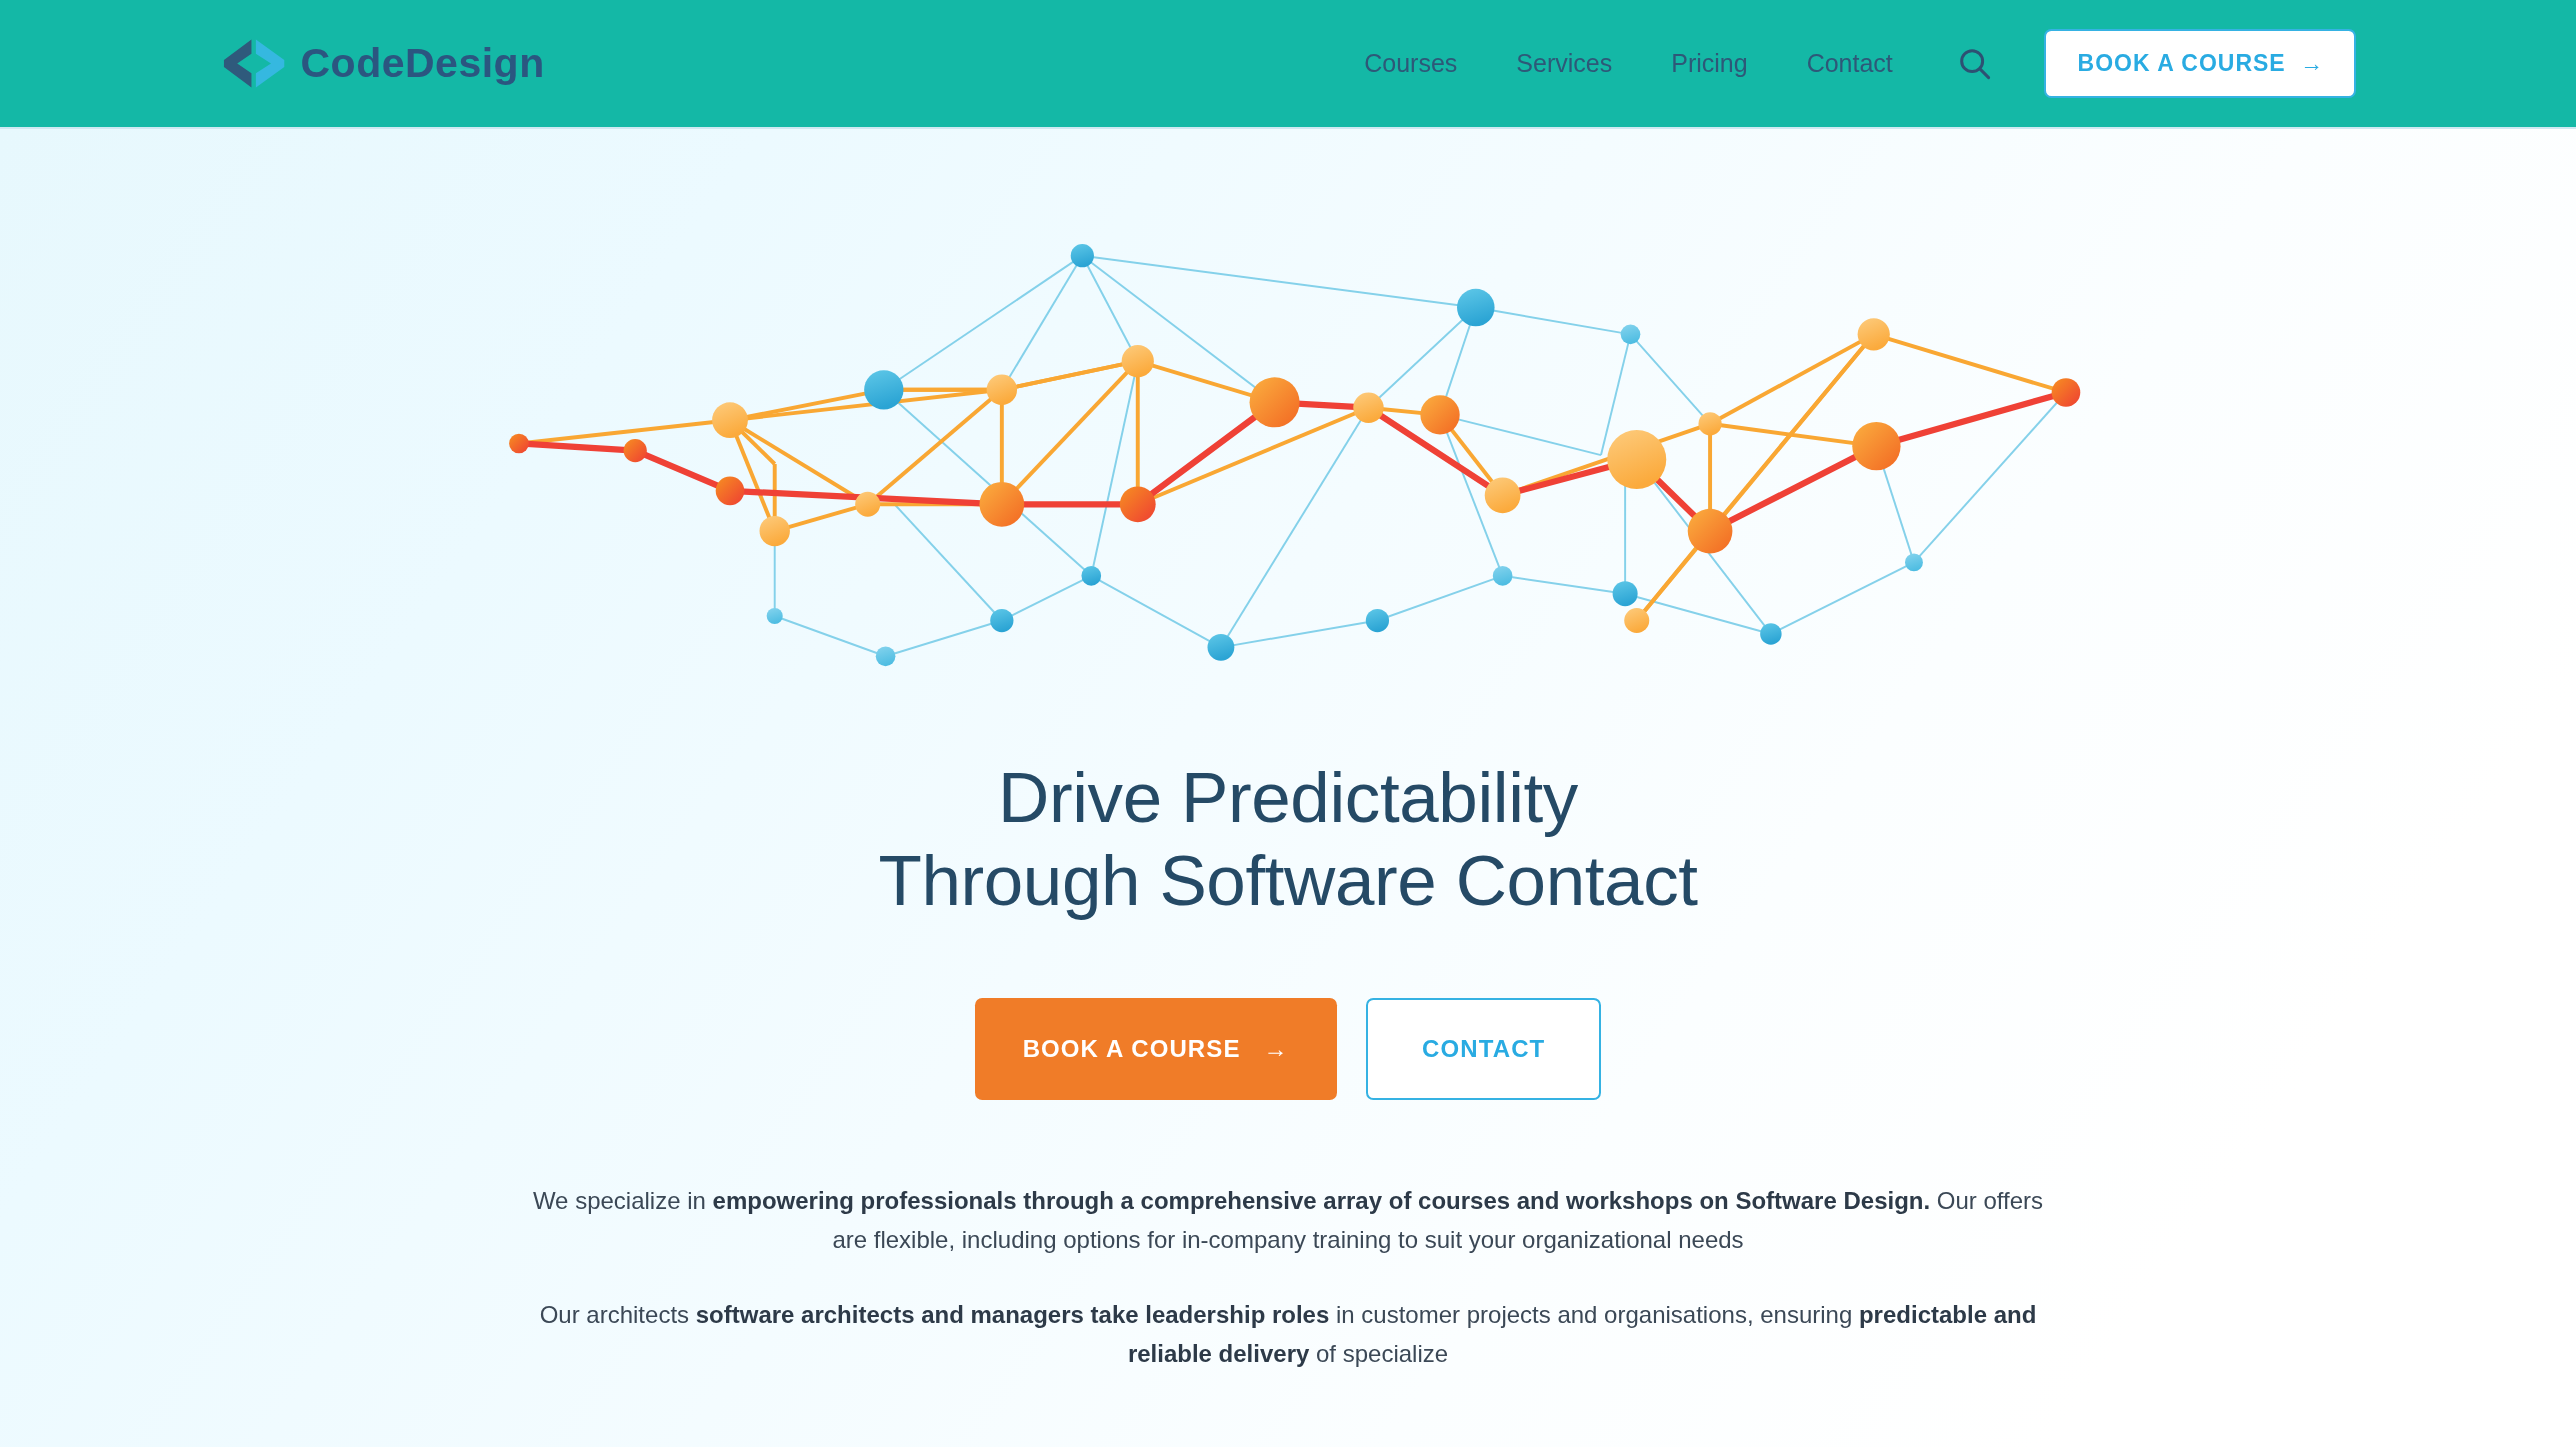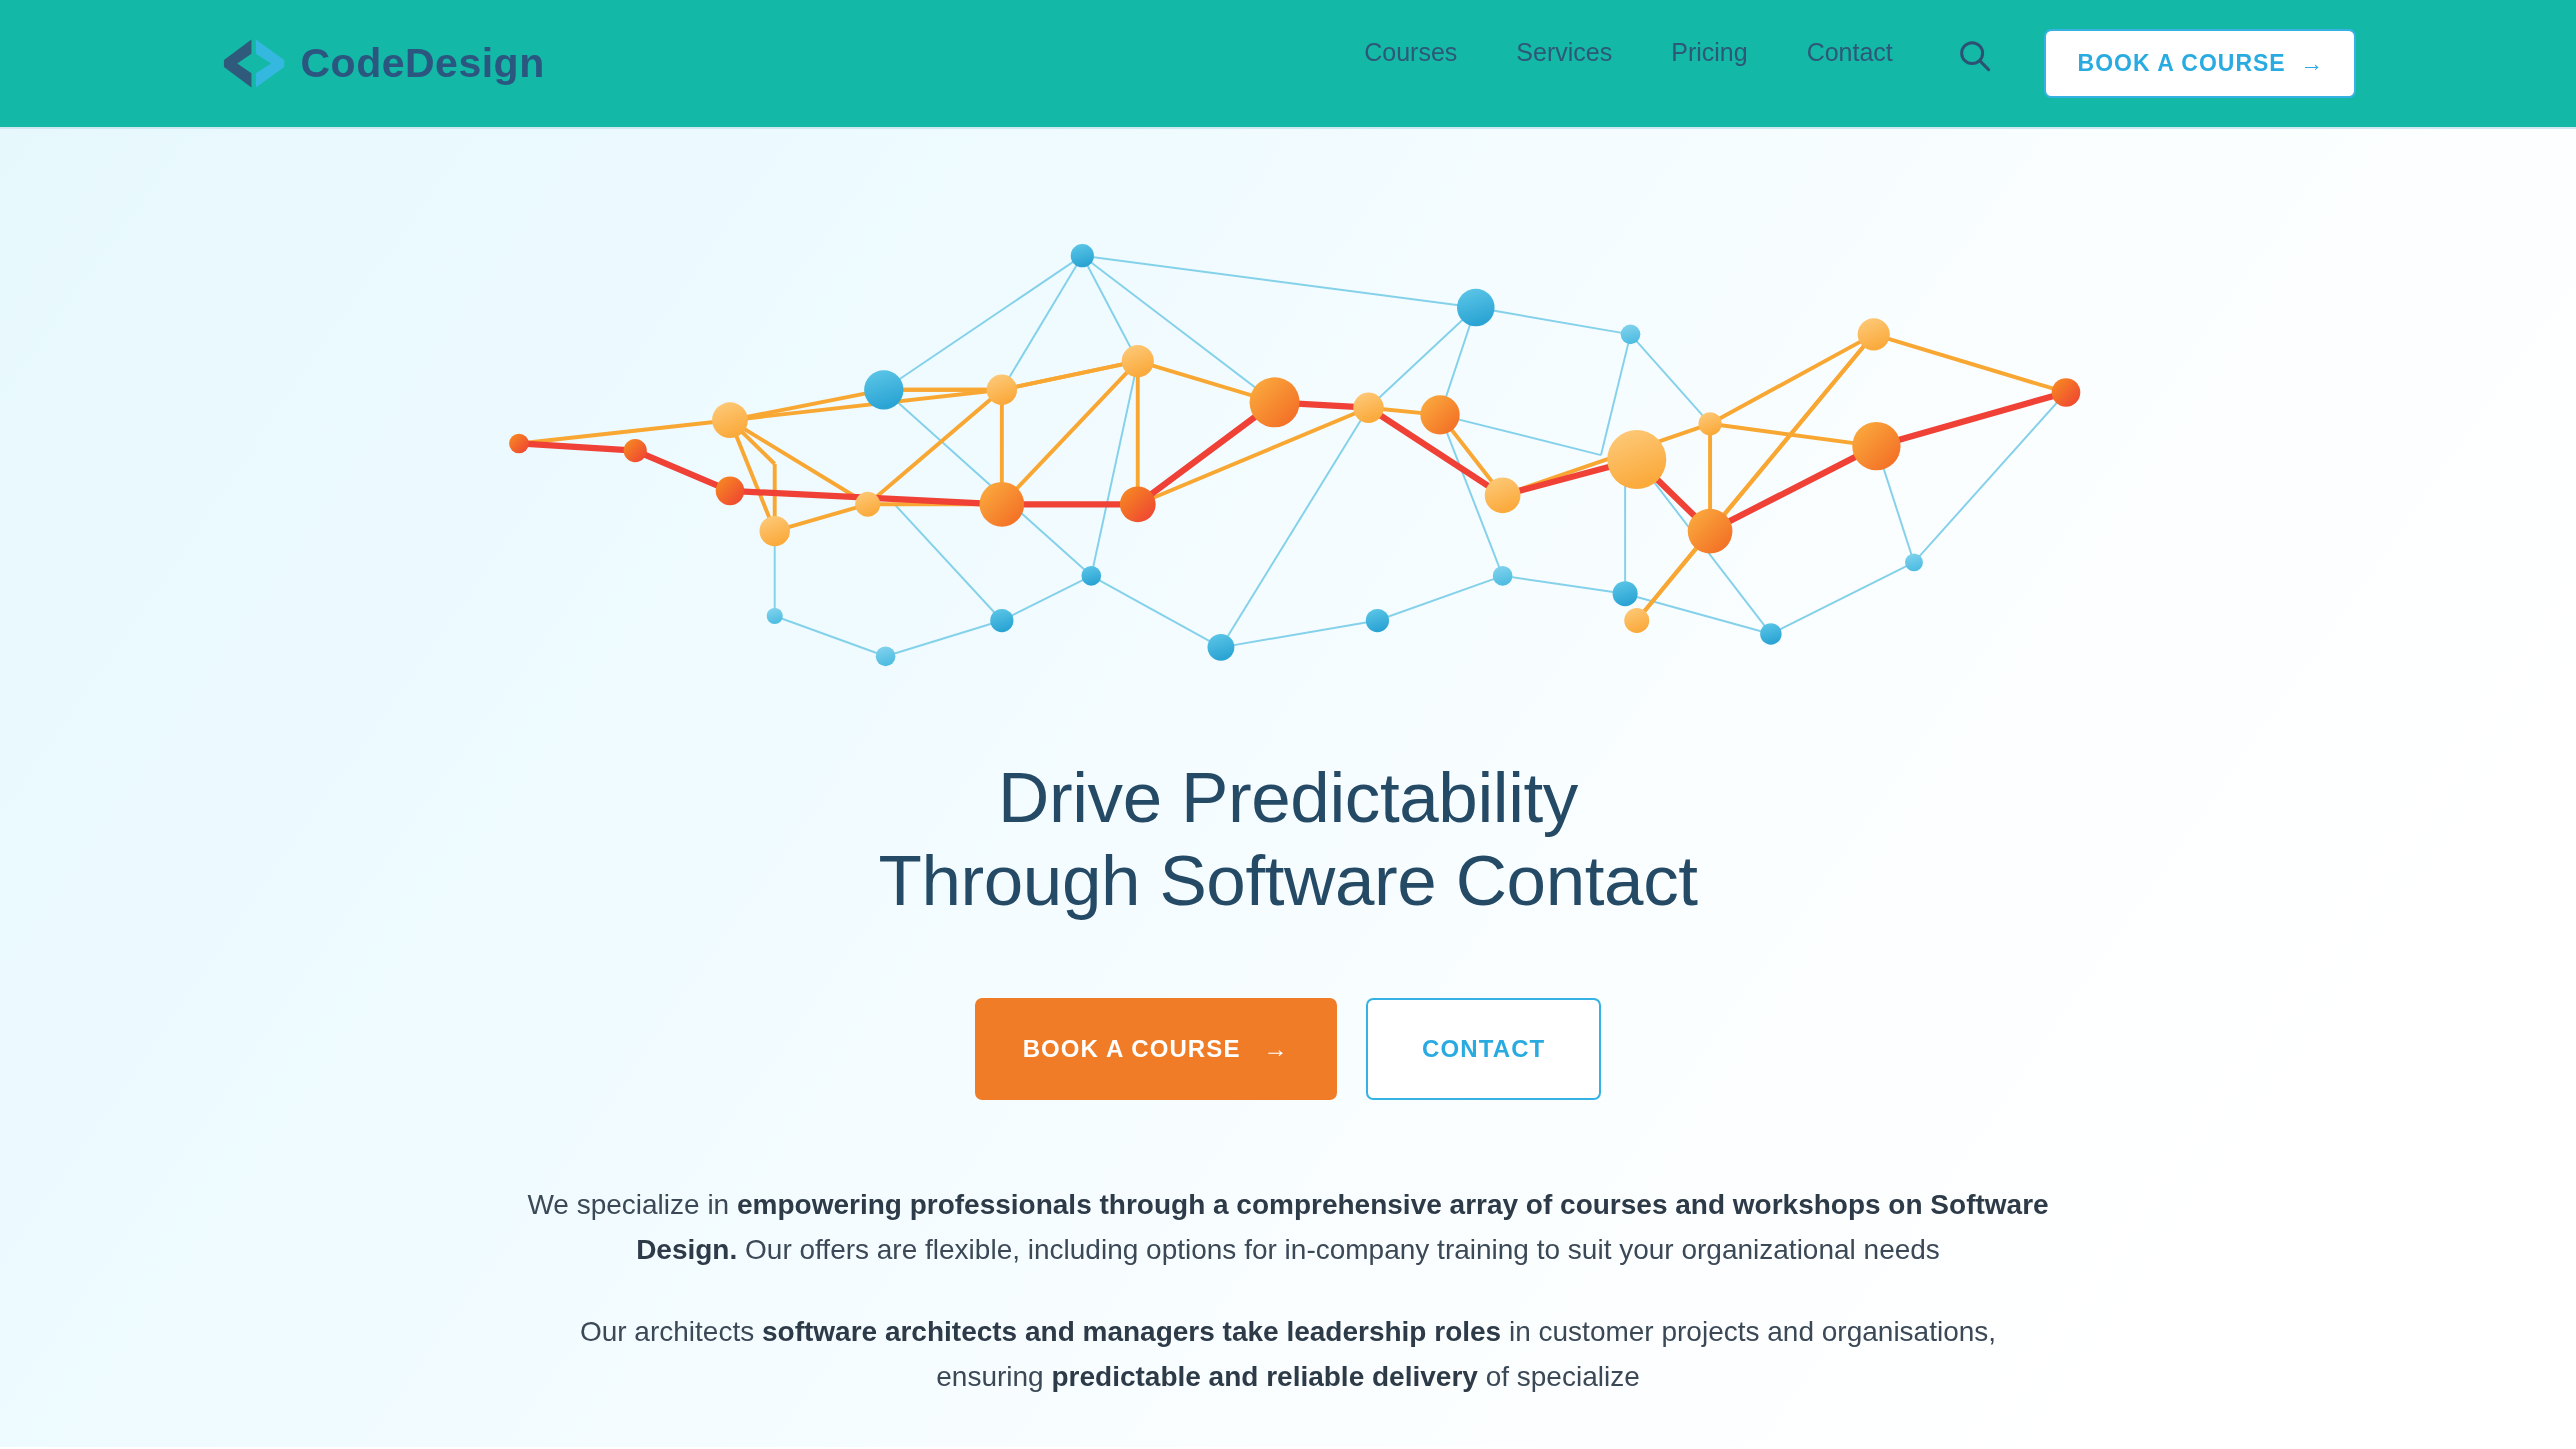--- a/index.html
+++ b/index.html
@@ -36,6 +36,7 @@
   .nav{
     margin-left:auto;
     display:flex;
+    align-items:center;
     margin-right:220px;
     gap:0;
   }

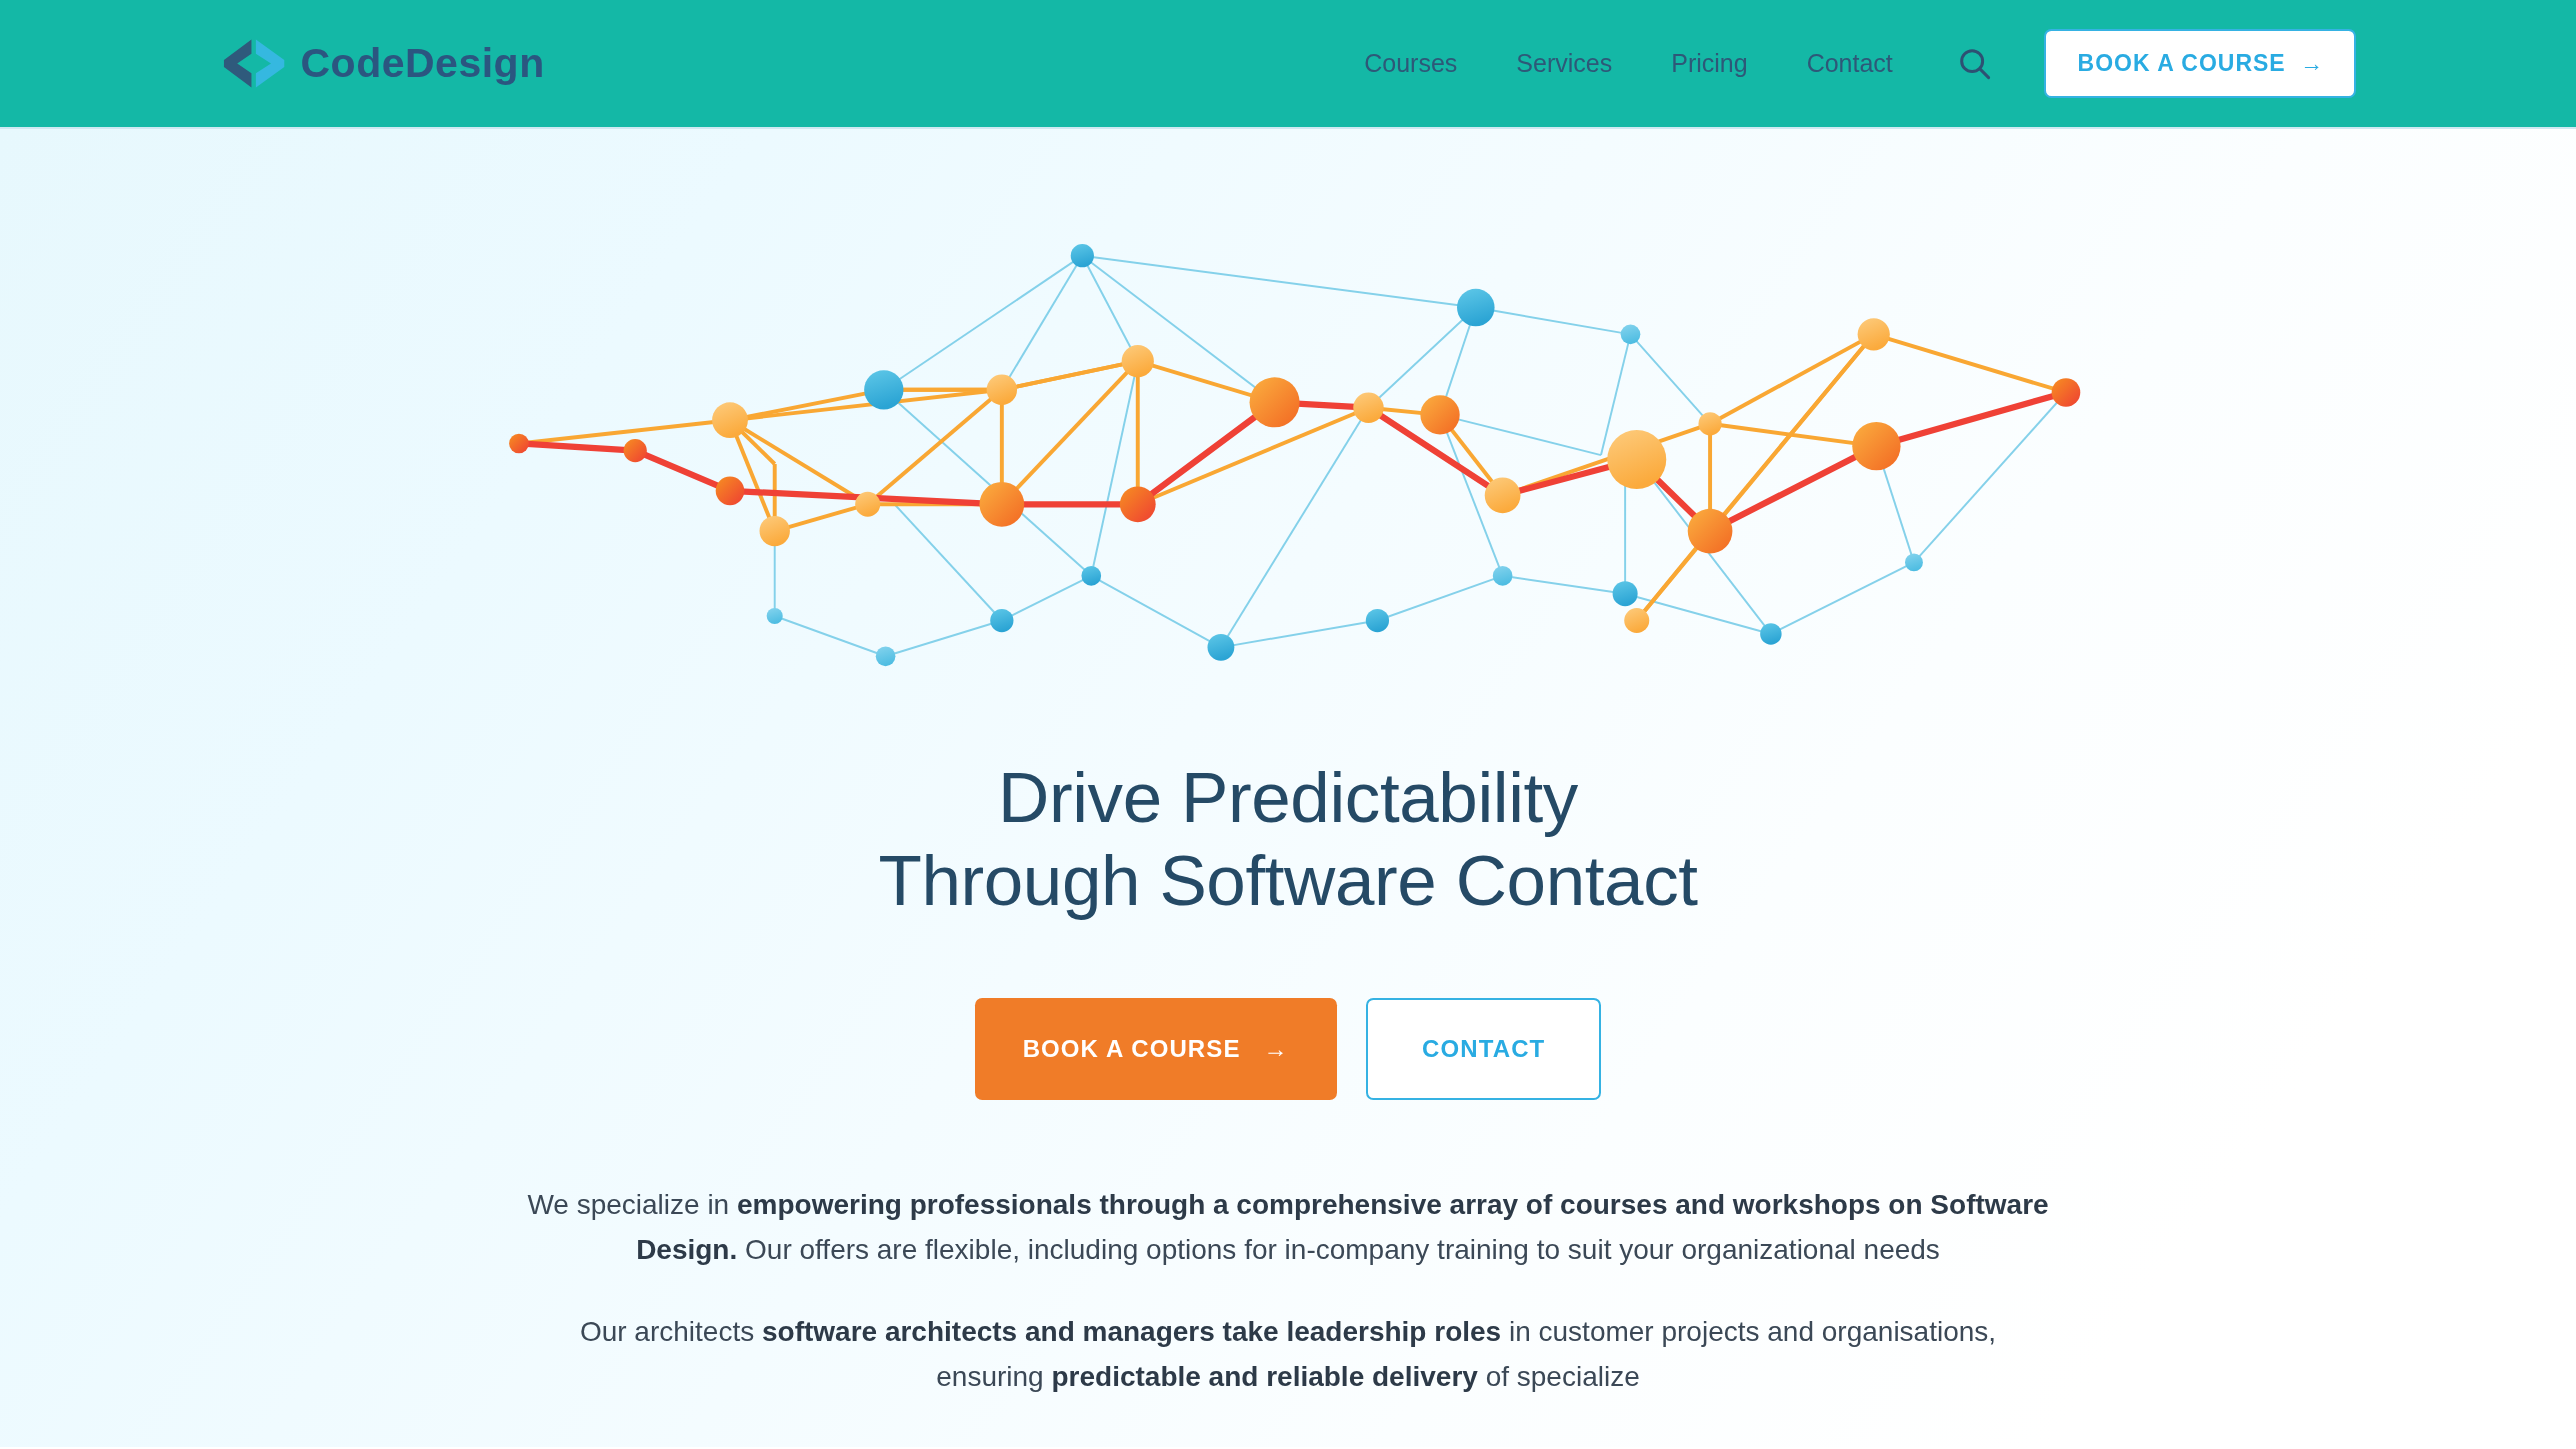--- a/index.html
+++ b/index.html
@@ -150,7 +150,7 @@
     text-align:center;
   }
   .para{
-    font-size:28px;
+    font-size:24px;
     line-height:1.62;
     color:#3b4856;
     margin-bottom:36px;

